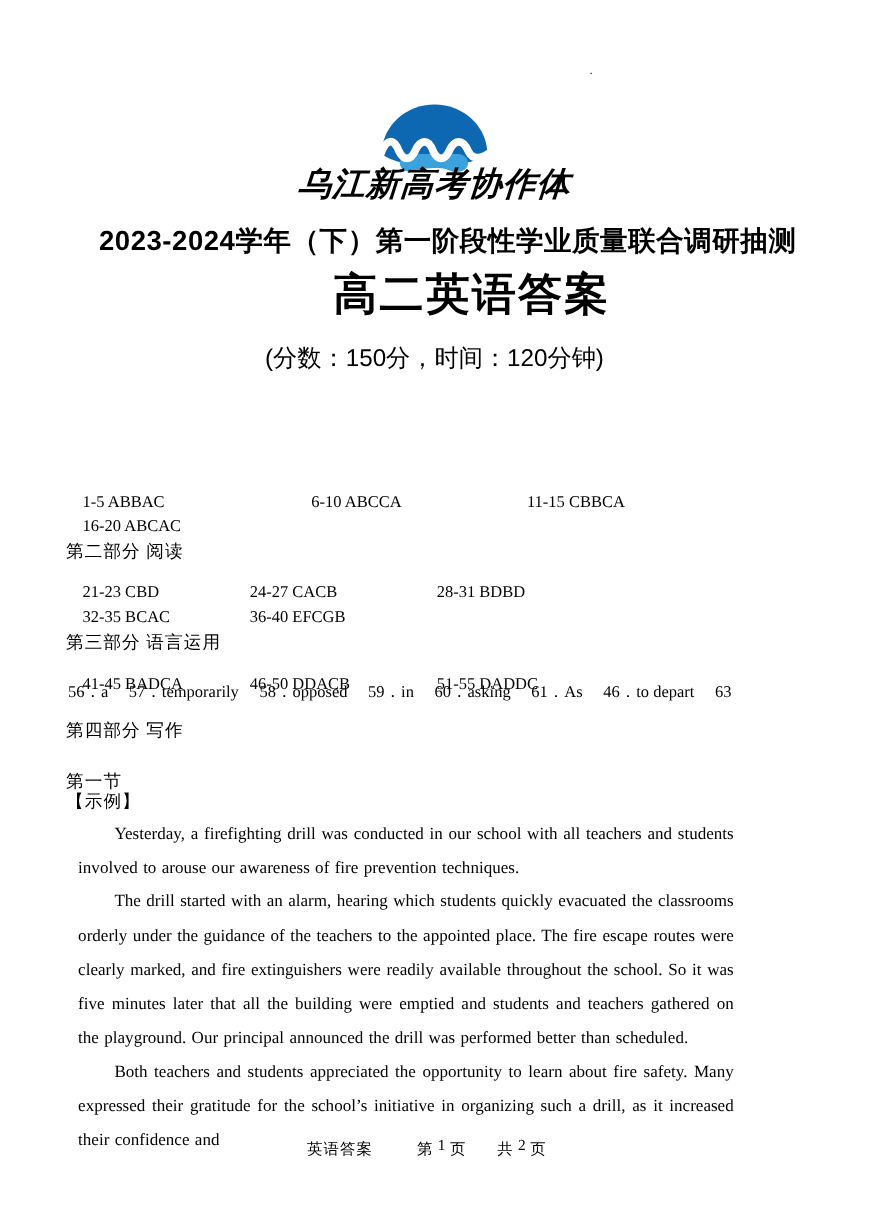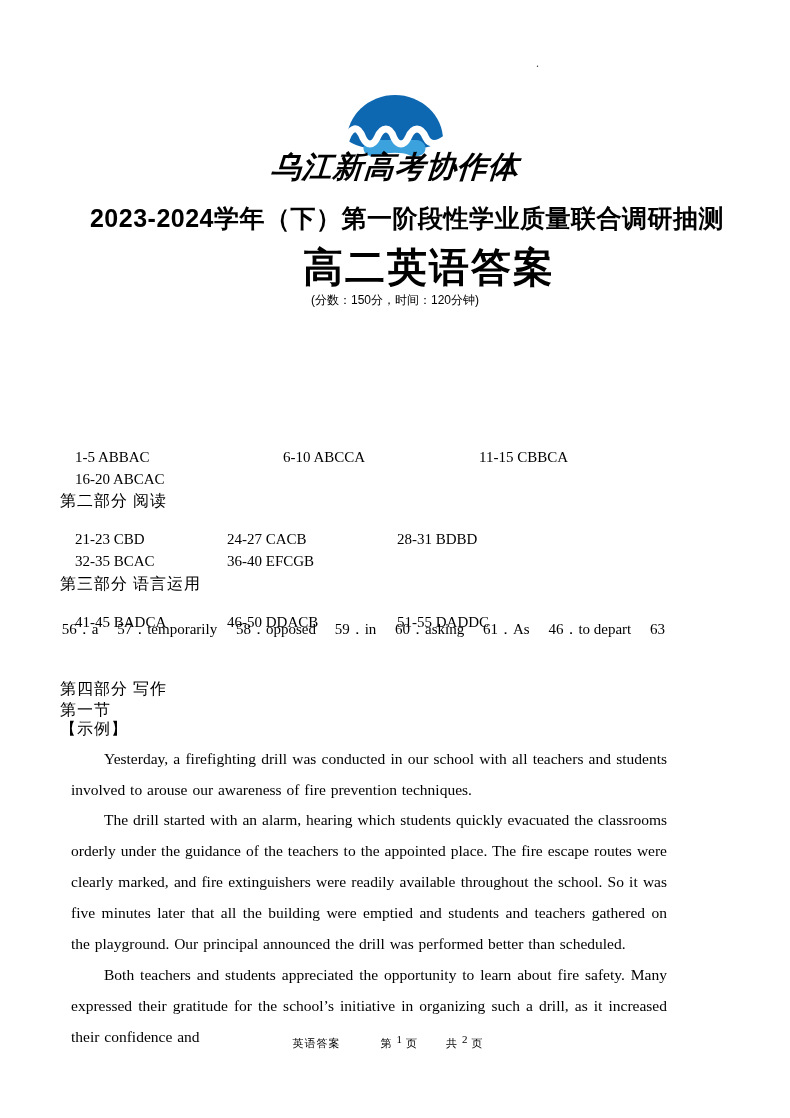--- a/index.html
+++ b/index.html
@@ -40,10 +40,10 @@
     font-weight:700; font-size:40px; letter-spacing:2px;padding-left:34px;
   }
   .meta-line {
-    position:absolute; top:292px; left:0; width:100%;
+    position:absolute; top:311px; left:0; width:100%;
     text-align:center;
     font-family:"Liberation Sans","DejaVu Sans",sans-serif;
-    font-size:12px;
+    font-size:22px;
   }
 
   

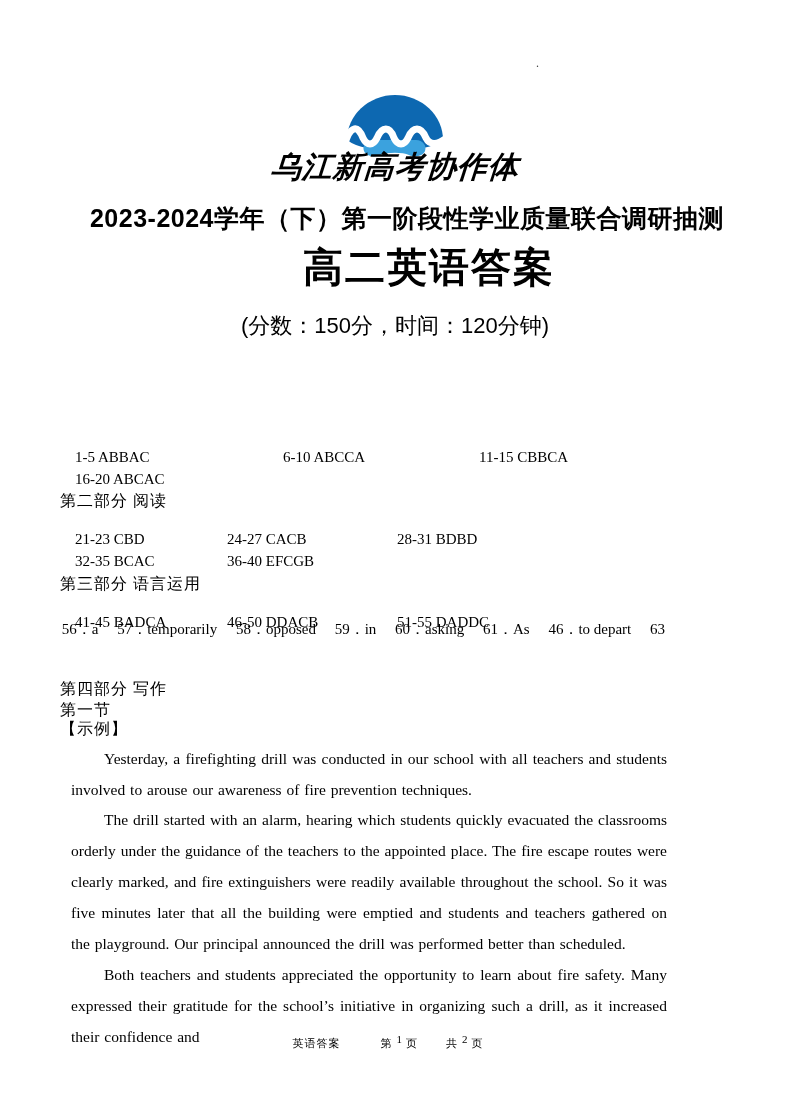--- a/index.html
+++ b/index.html
@@ -114,7 +114,7 @@
   </div>
   <div class="line fill" style="top:620px"> 56．a     57．temporarily     58．opposed     59．in     60．asking     61．As     46．to depart     63</div>
 
-  <div class="line heading" style="top:679px">第四部分 写作</div>
+  <div class="line heading" style="top:654px">第四部分 写作</div>
   <div class="line heading" style="top:700px">第一节</div>
   <div class="line heading" style="top:719px">【示例】</div>
 

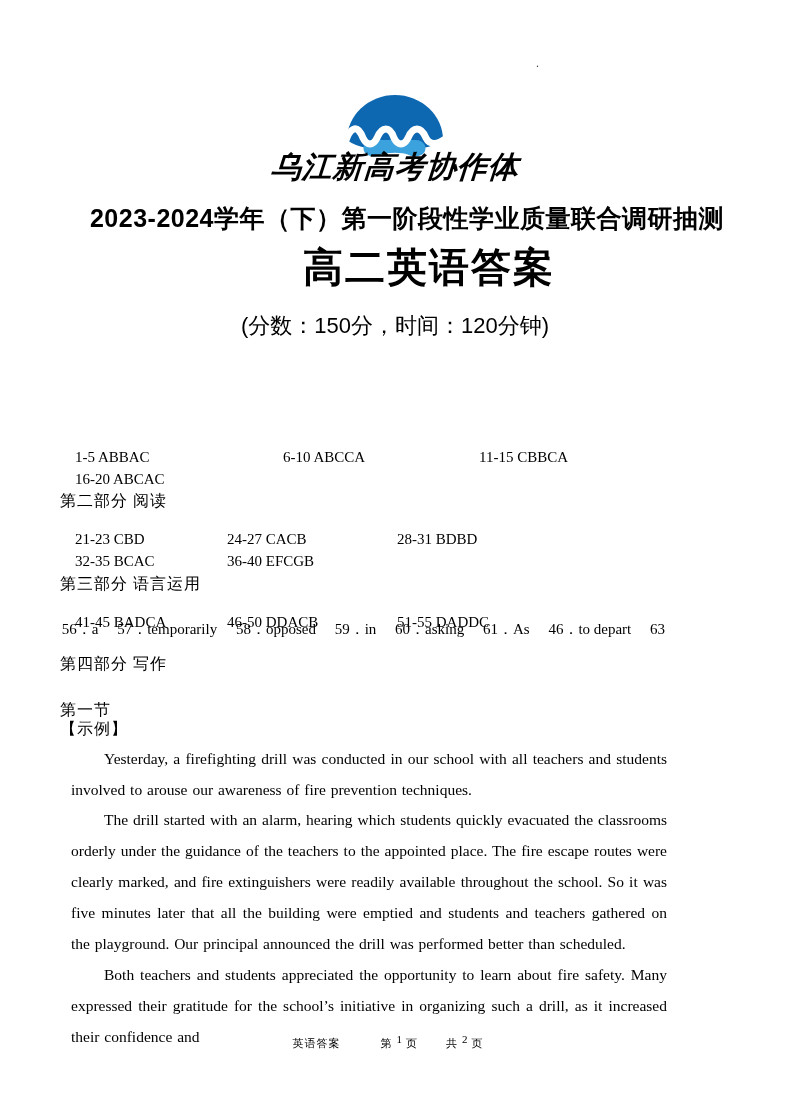--- a/index.html
+++ b/index.html
@@ -66,7 +66,7 @@
   
   .footer {
     position:absolute; top:1036px; left:0; width:100%;
-    text-align:center; font-size:11px; letter-spacing:1px;
+    text-align:center; font-size:14px; letter-spacing:1px;
   }
   .footer .doc-label { margin-right:26px; }
   .footer .grp { margin:0 14px; }

